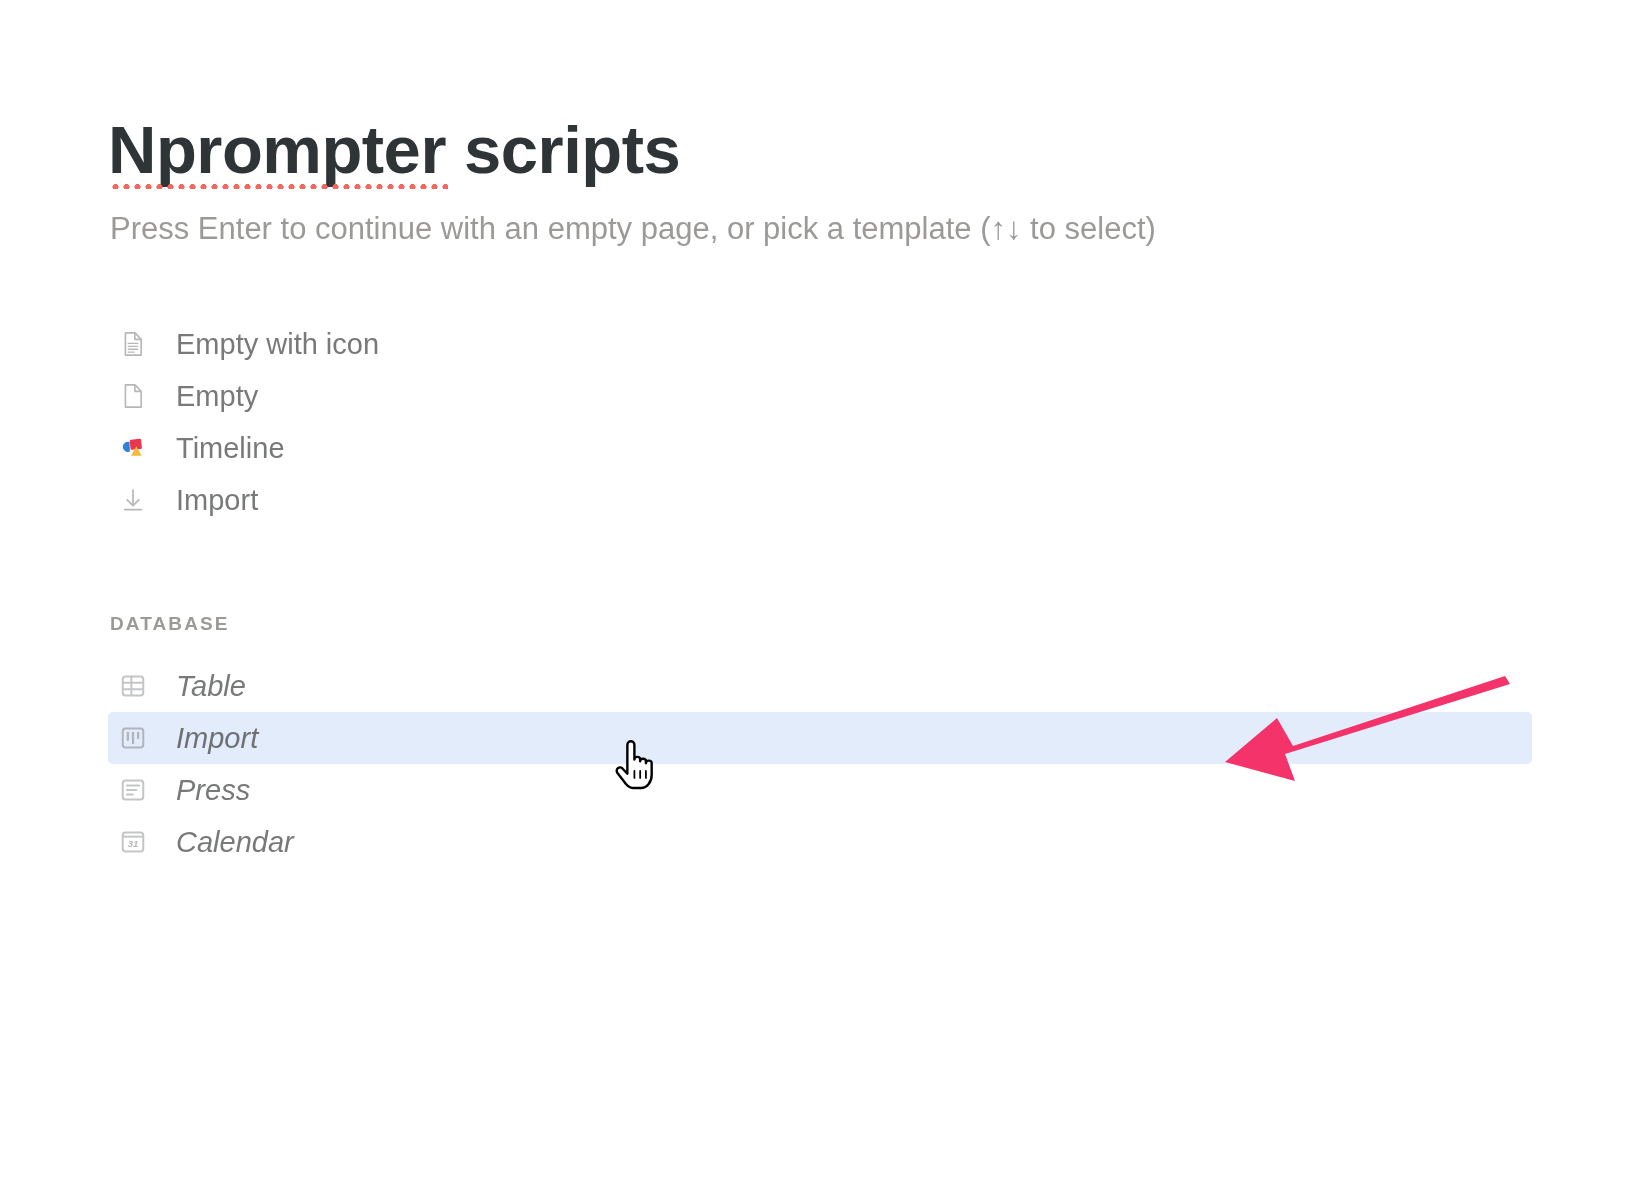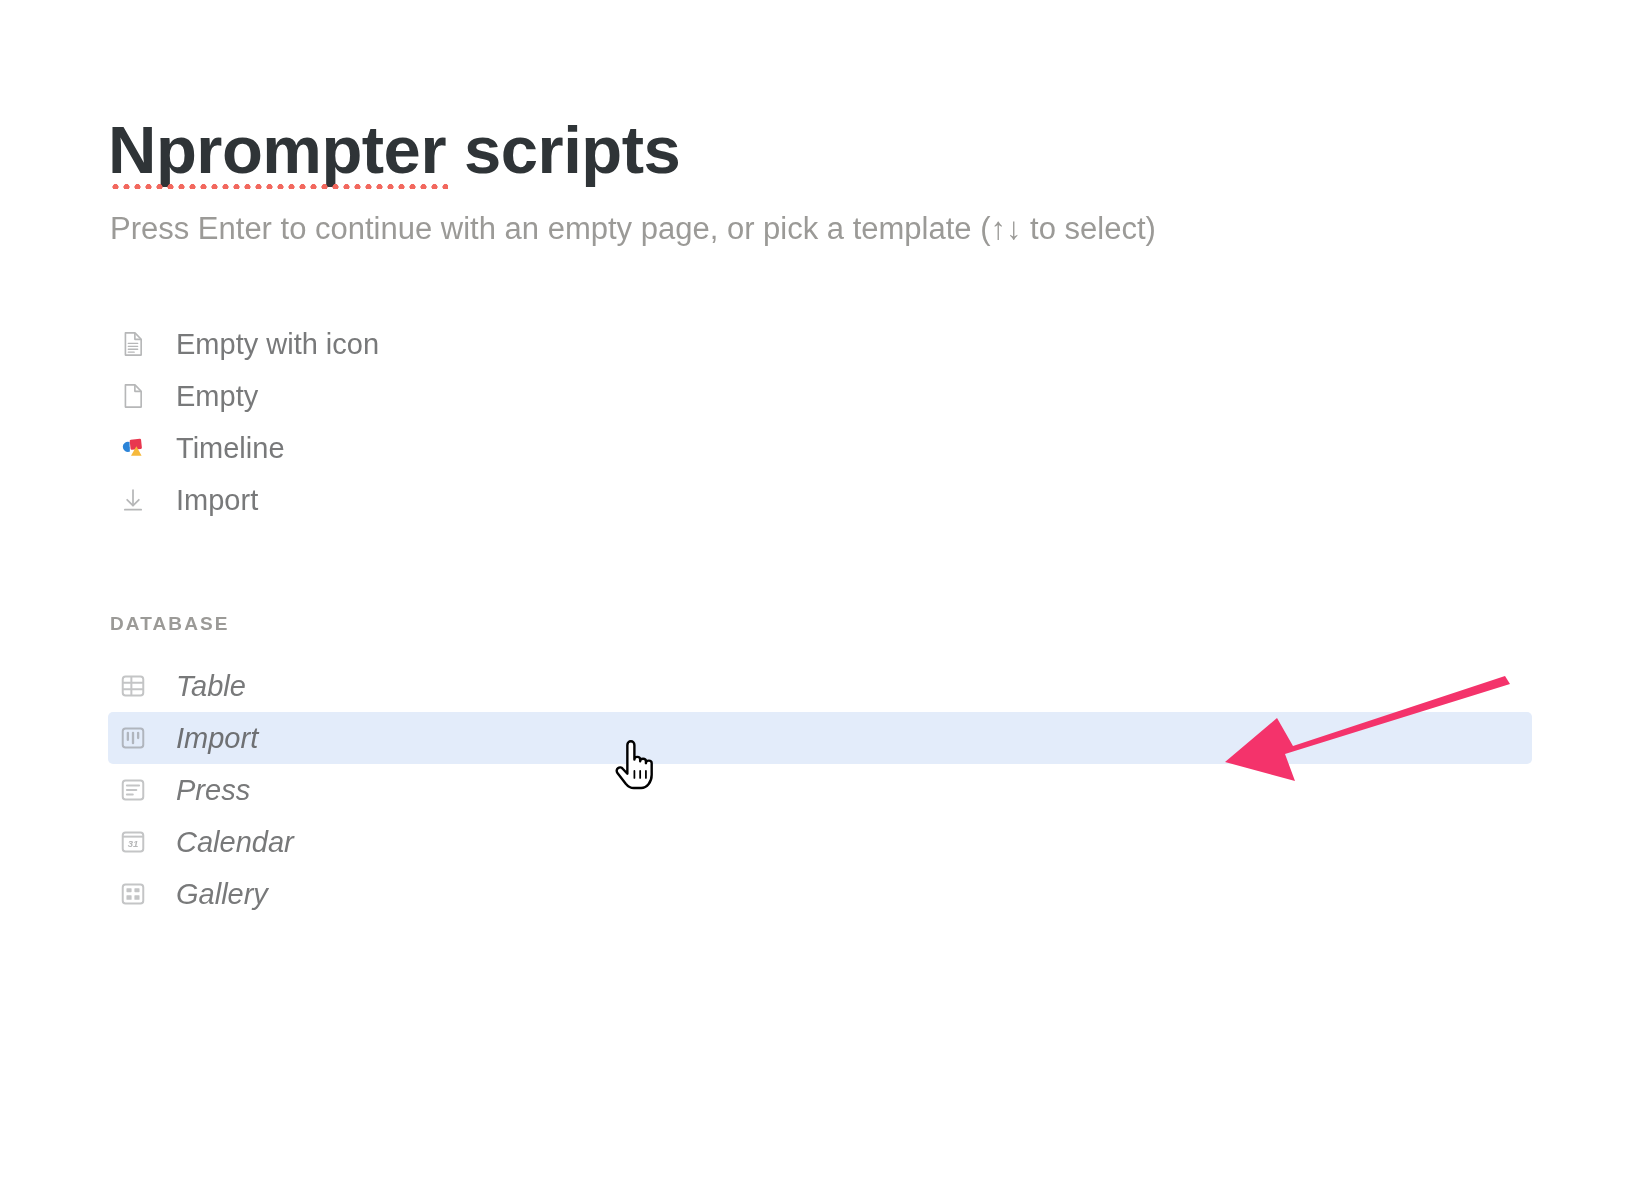--- a/index.html
+++ b/index.html
@@ -253,18 +253,6 @@
       <span class="label">Calendar</span>
     </div>
 
-    <div class="row">
-      <span class="icon">
-        <svg width="28" height="28" viewBox="0 0 24 24" fill="none">
-          <rect x="3.2" y="3.8" width="17.6" height="16.4" rx="2.4" stroke="#c4c5c6" stroke-width="1.7"></rect>
-          <rect x="6.4" y="7" width="4.4" height="3.4" rx="0.6" fill="#c4c5c6"></rect>
-          <rect x="13.2" y="7" width="4.4" height="3.4" rx="0.6" fill="#c4c5c6"></rect>
-          <rect x="6.4" y="13" width="4.4" height="4" rx="0.6" fill="#c4c5c6"></rect>
-          <rect x="13.2" y="13" width="4.4" height="4" rx="0.6" fill="#c4c5c6"></rect>
-        </svg>
-      </span>
-      <span class="label">Gallery</span>
-    </div>
 
   </div>
 

